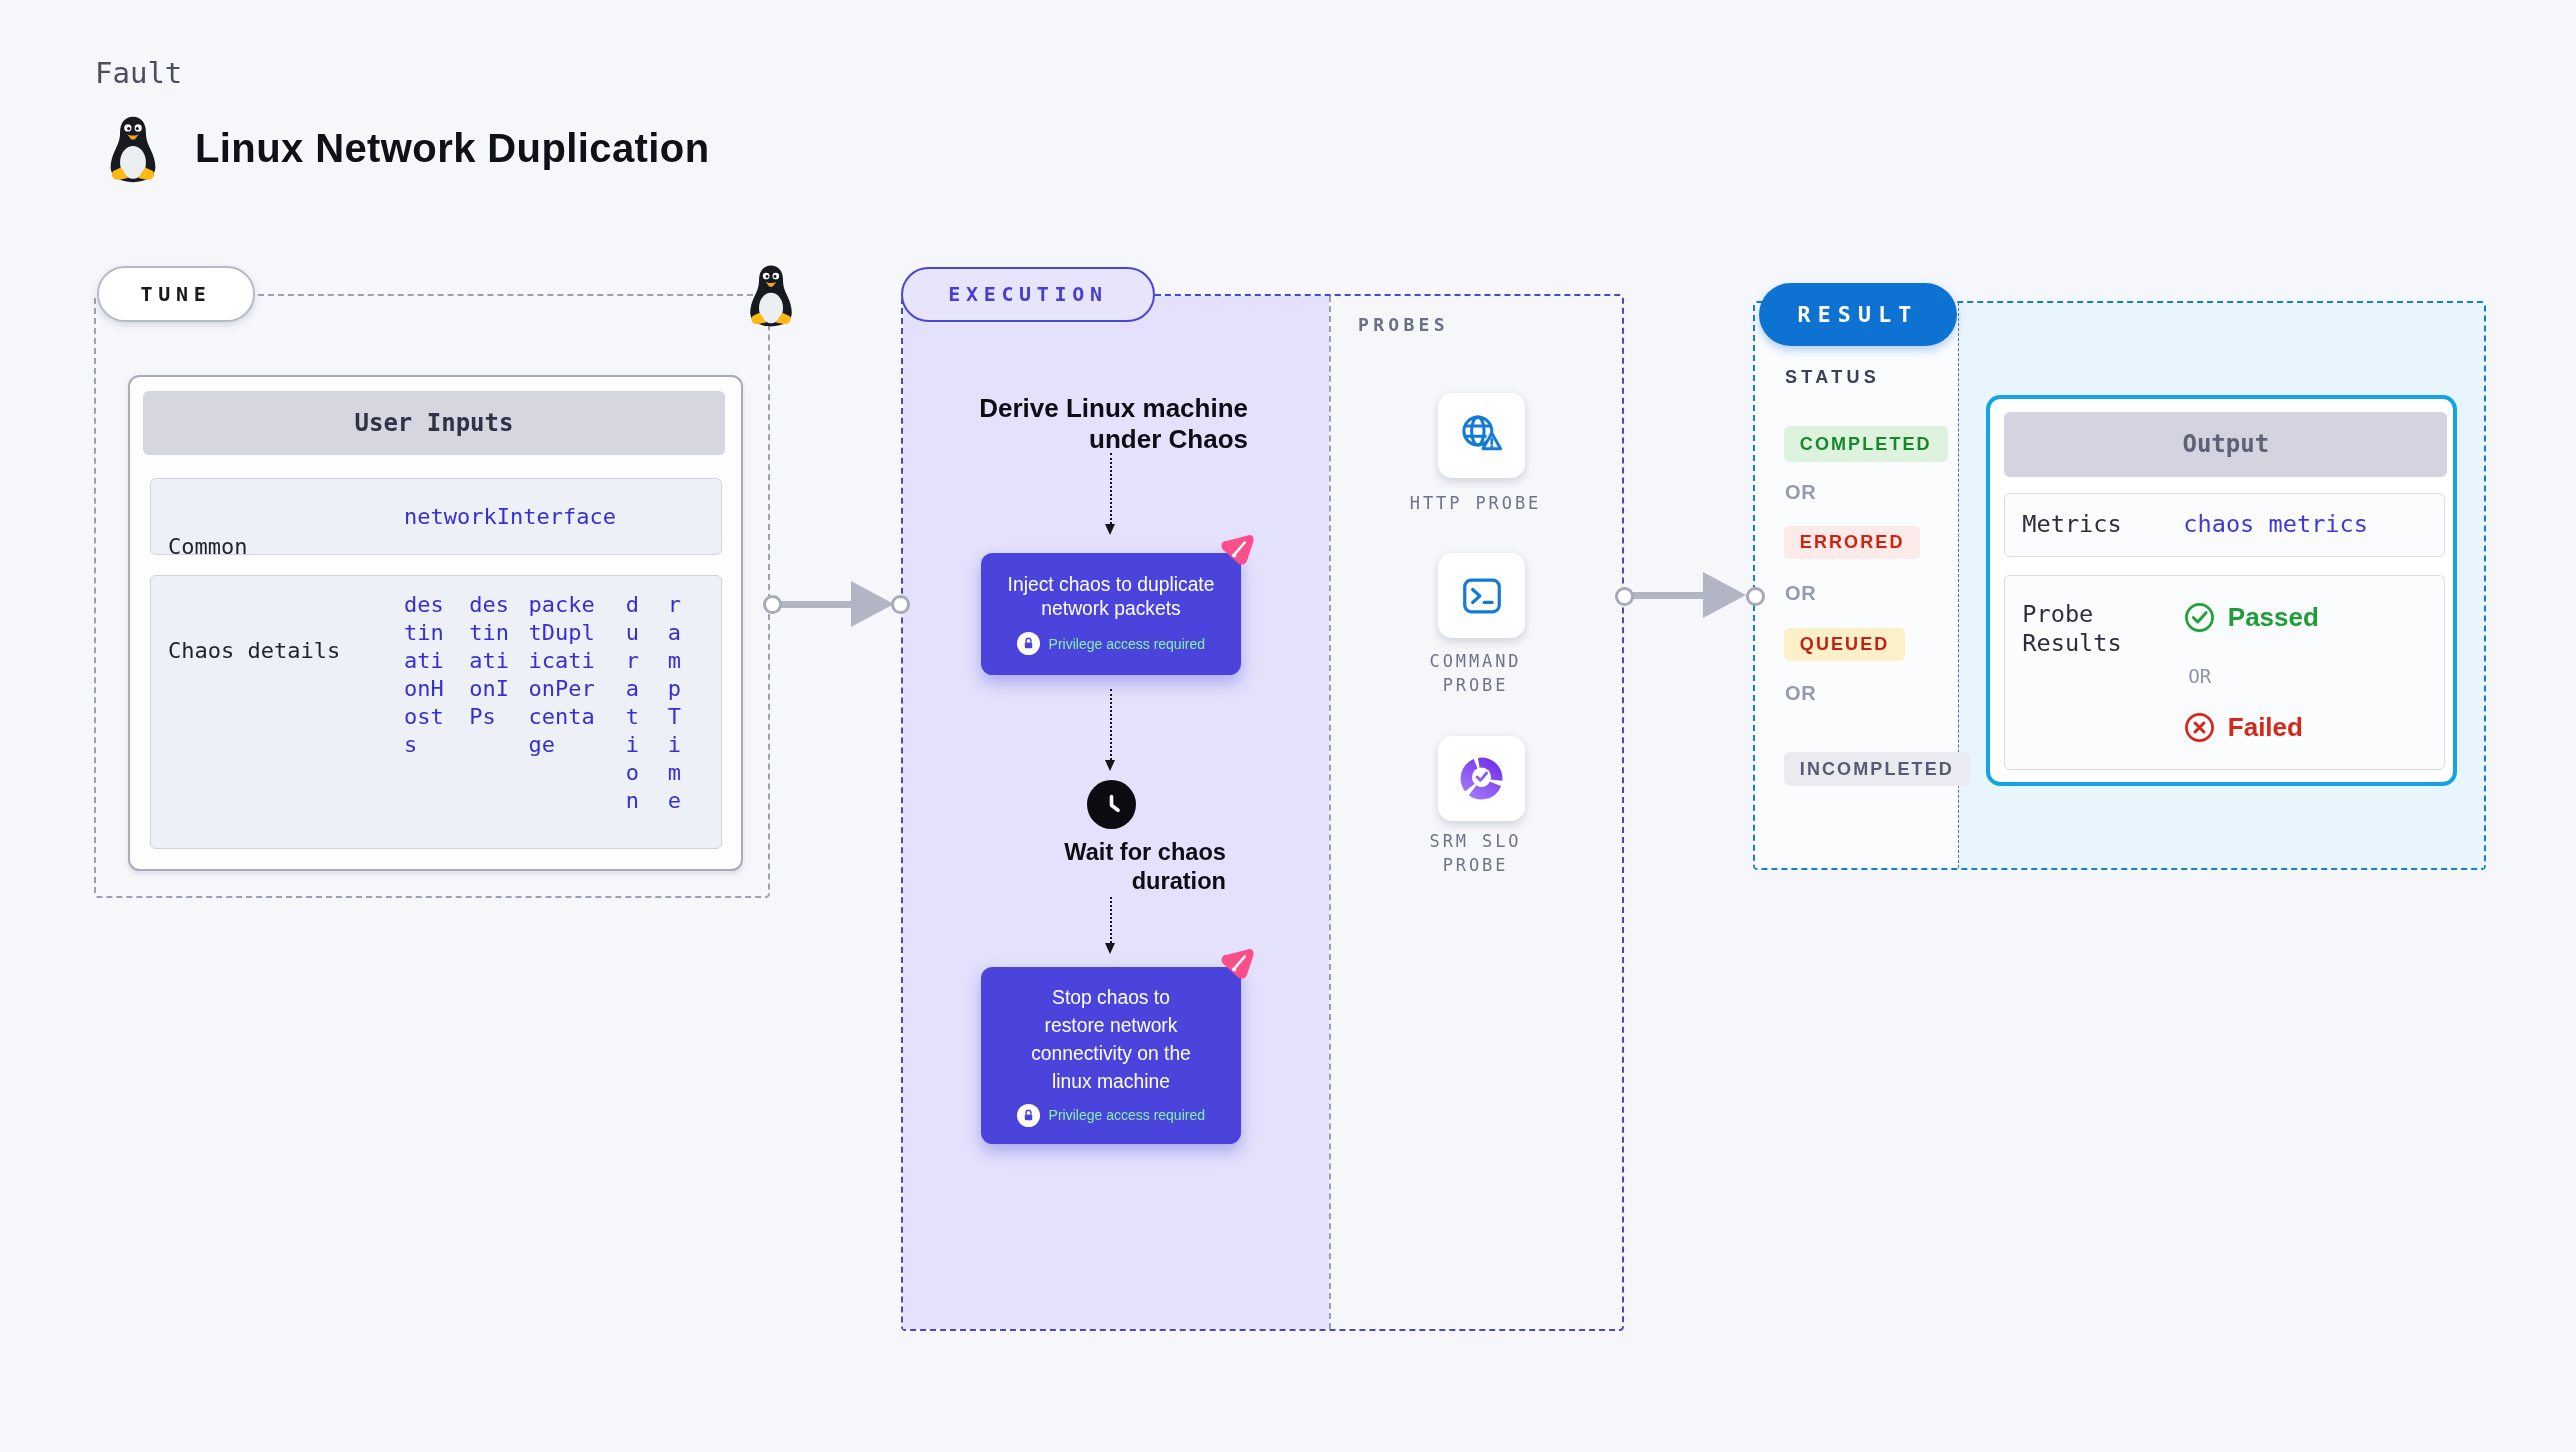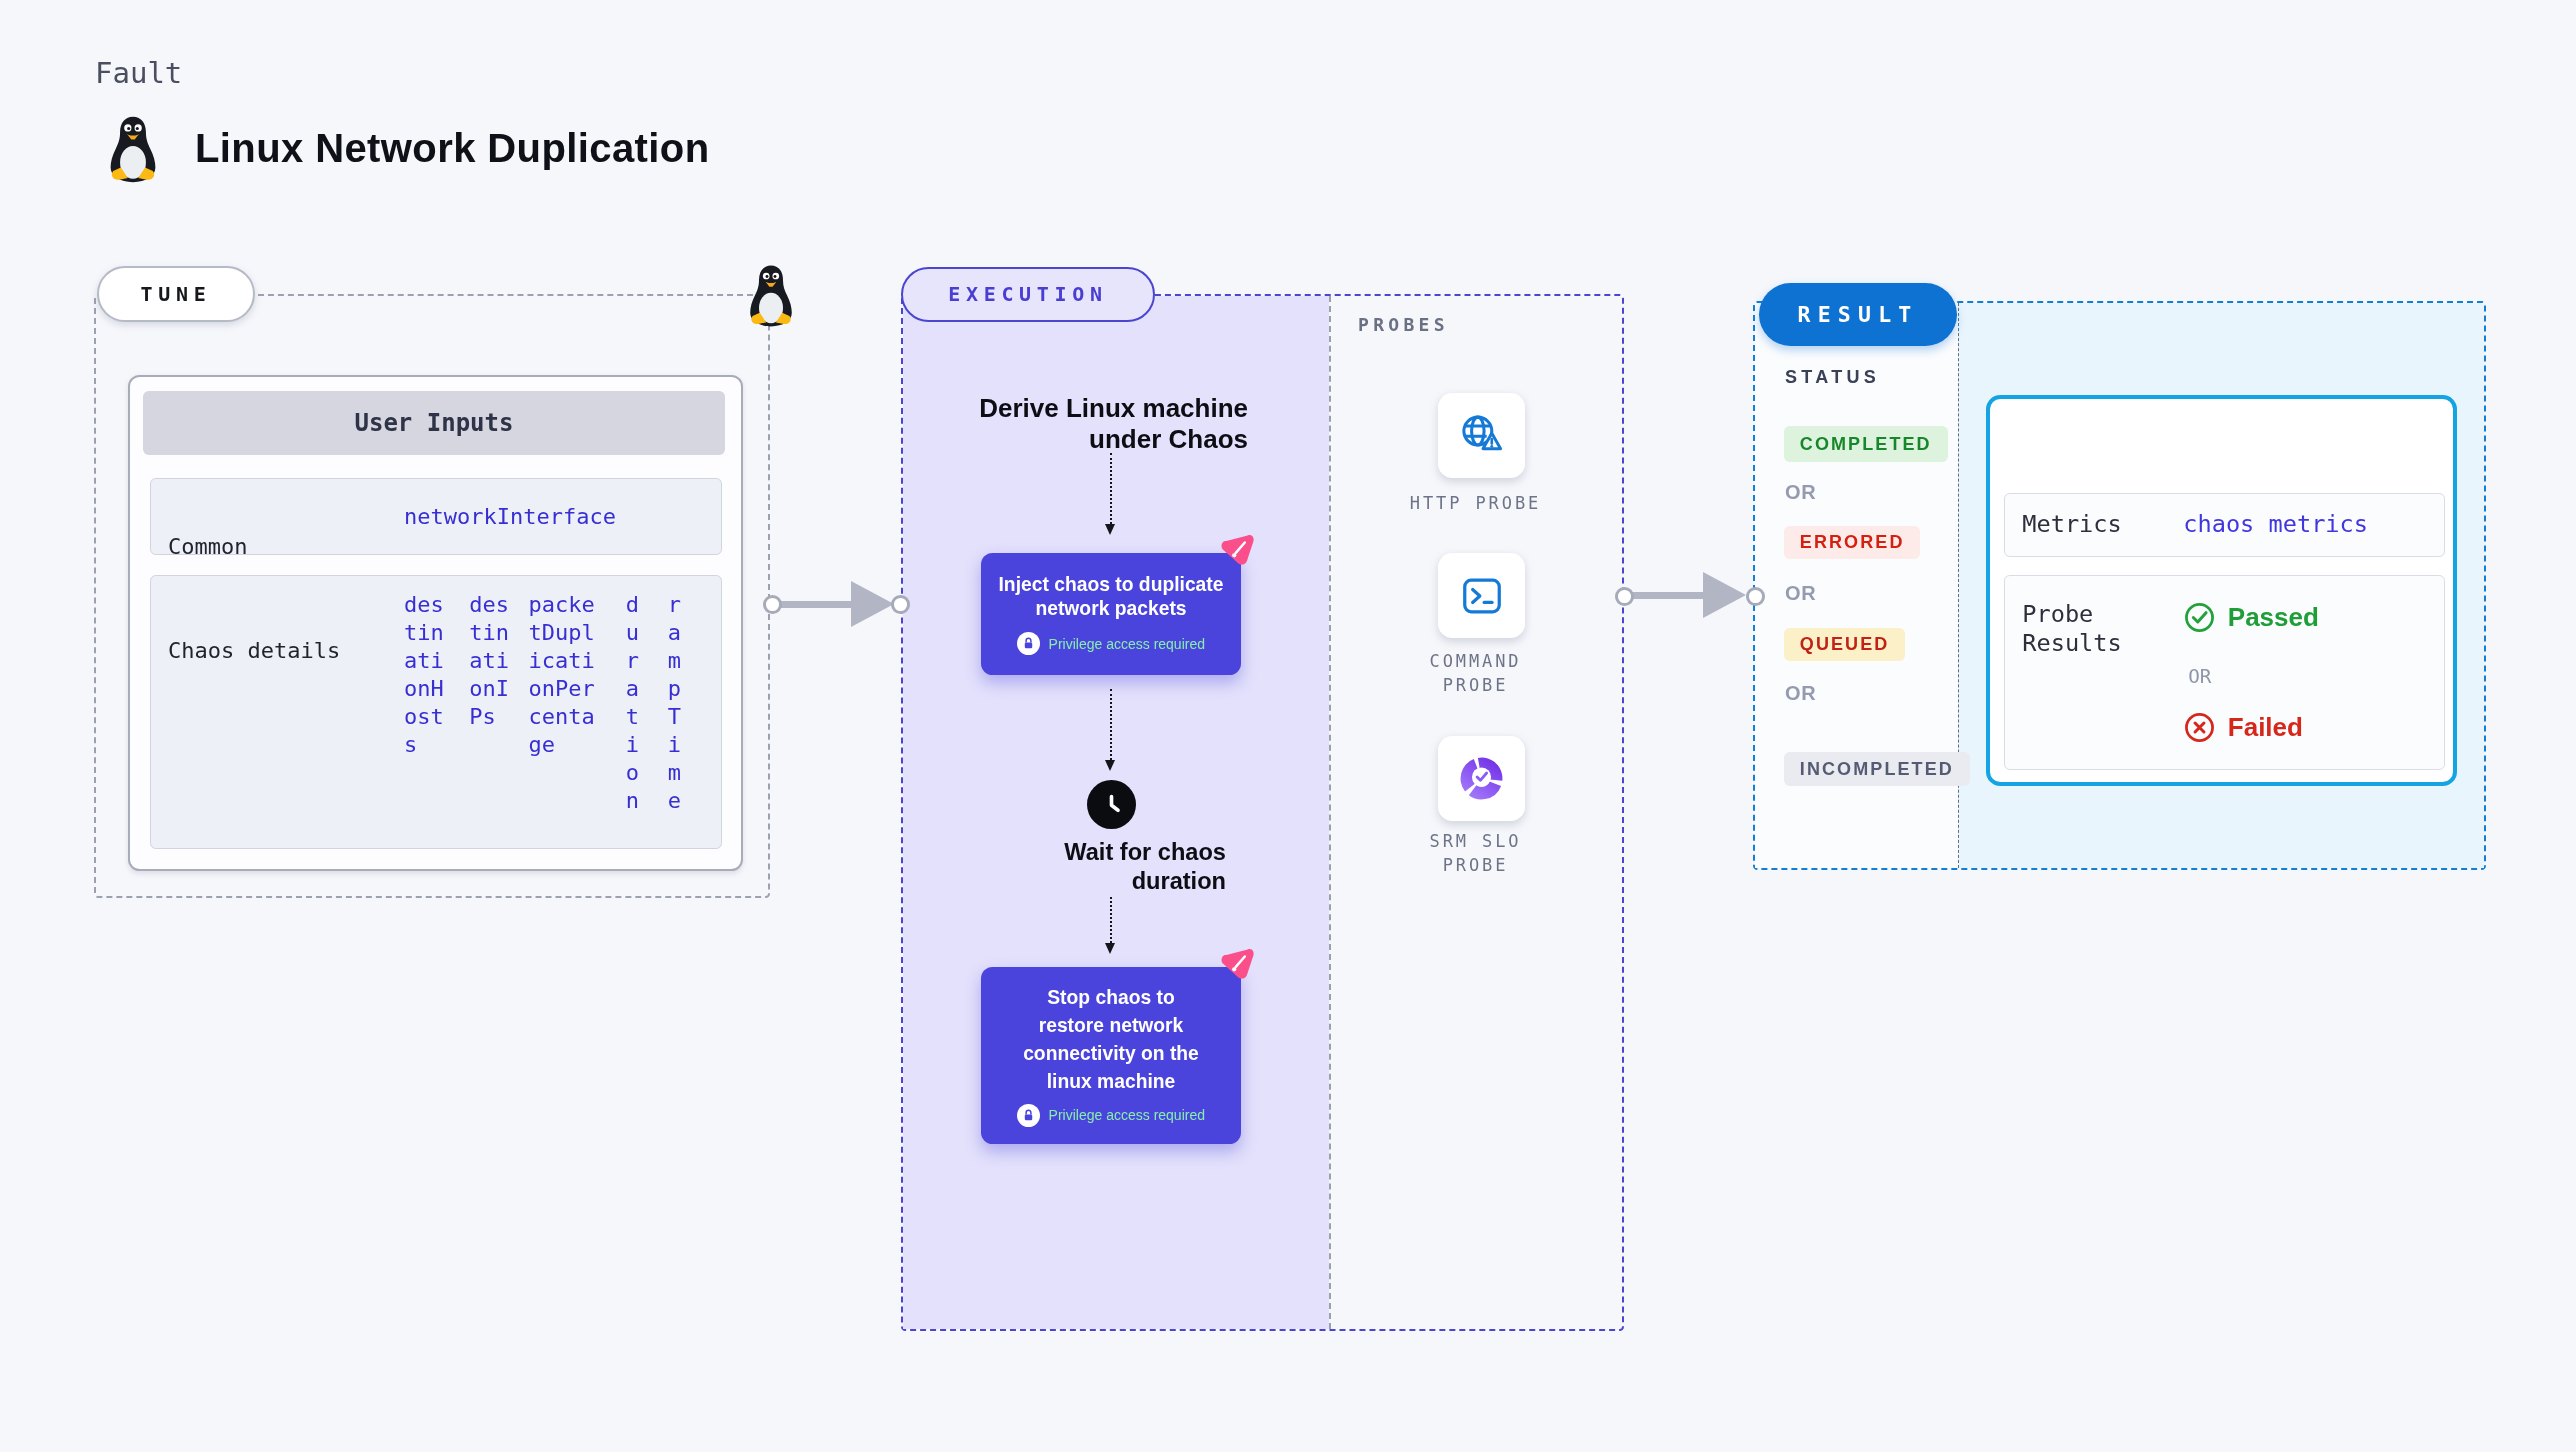--- a/index.html
+++ b/index.html
@@ -307,6 +307,7 @@
 <div class="abs status-badge" style="left: 1784px; top: 728px; line-height: 34px; background-color: rgb(234, 235, 241); color: rgb(85, 91, 114); margin-top: 24px;">INCOMPLETED</div>
 
 <div class="abs out-card">
+  <div class="abs out-head mono">Output</div>
 
   <div class="abs out-row metrics">
     <div class="abs mono out-label" style="left:17px;top:0;line-height:61px">Metrics</div>

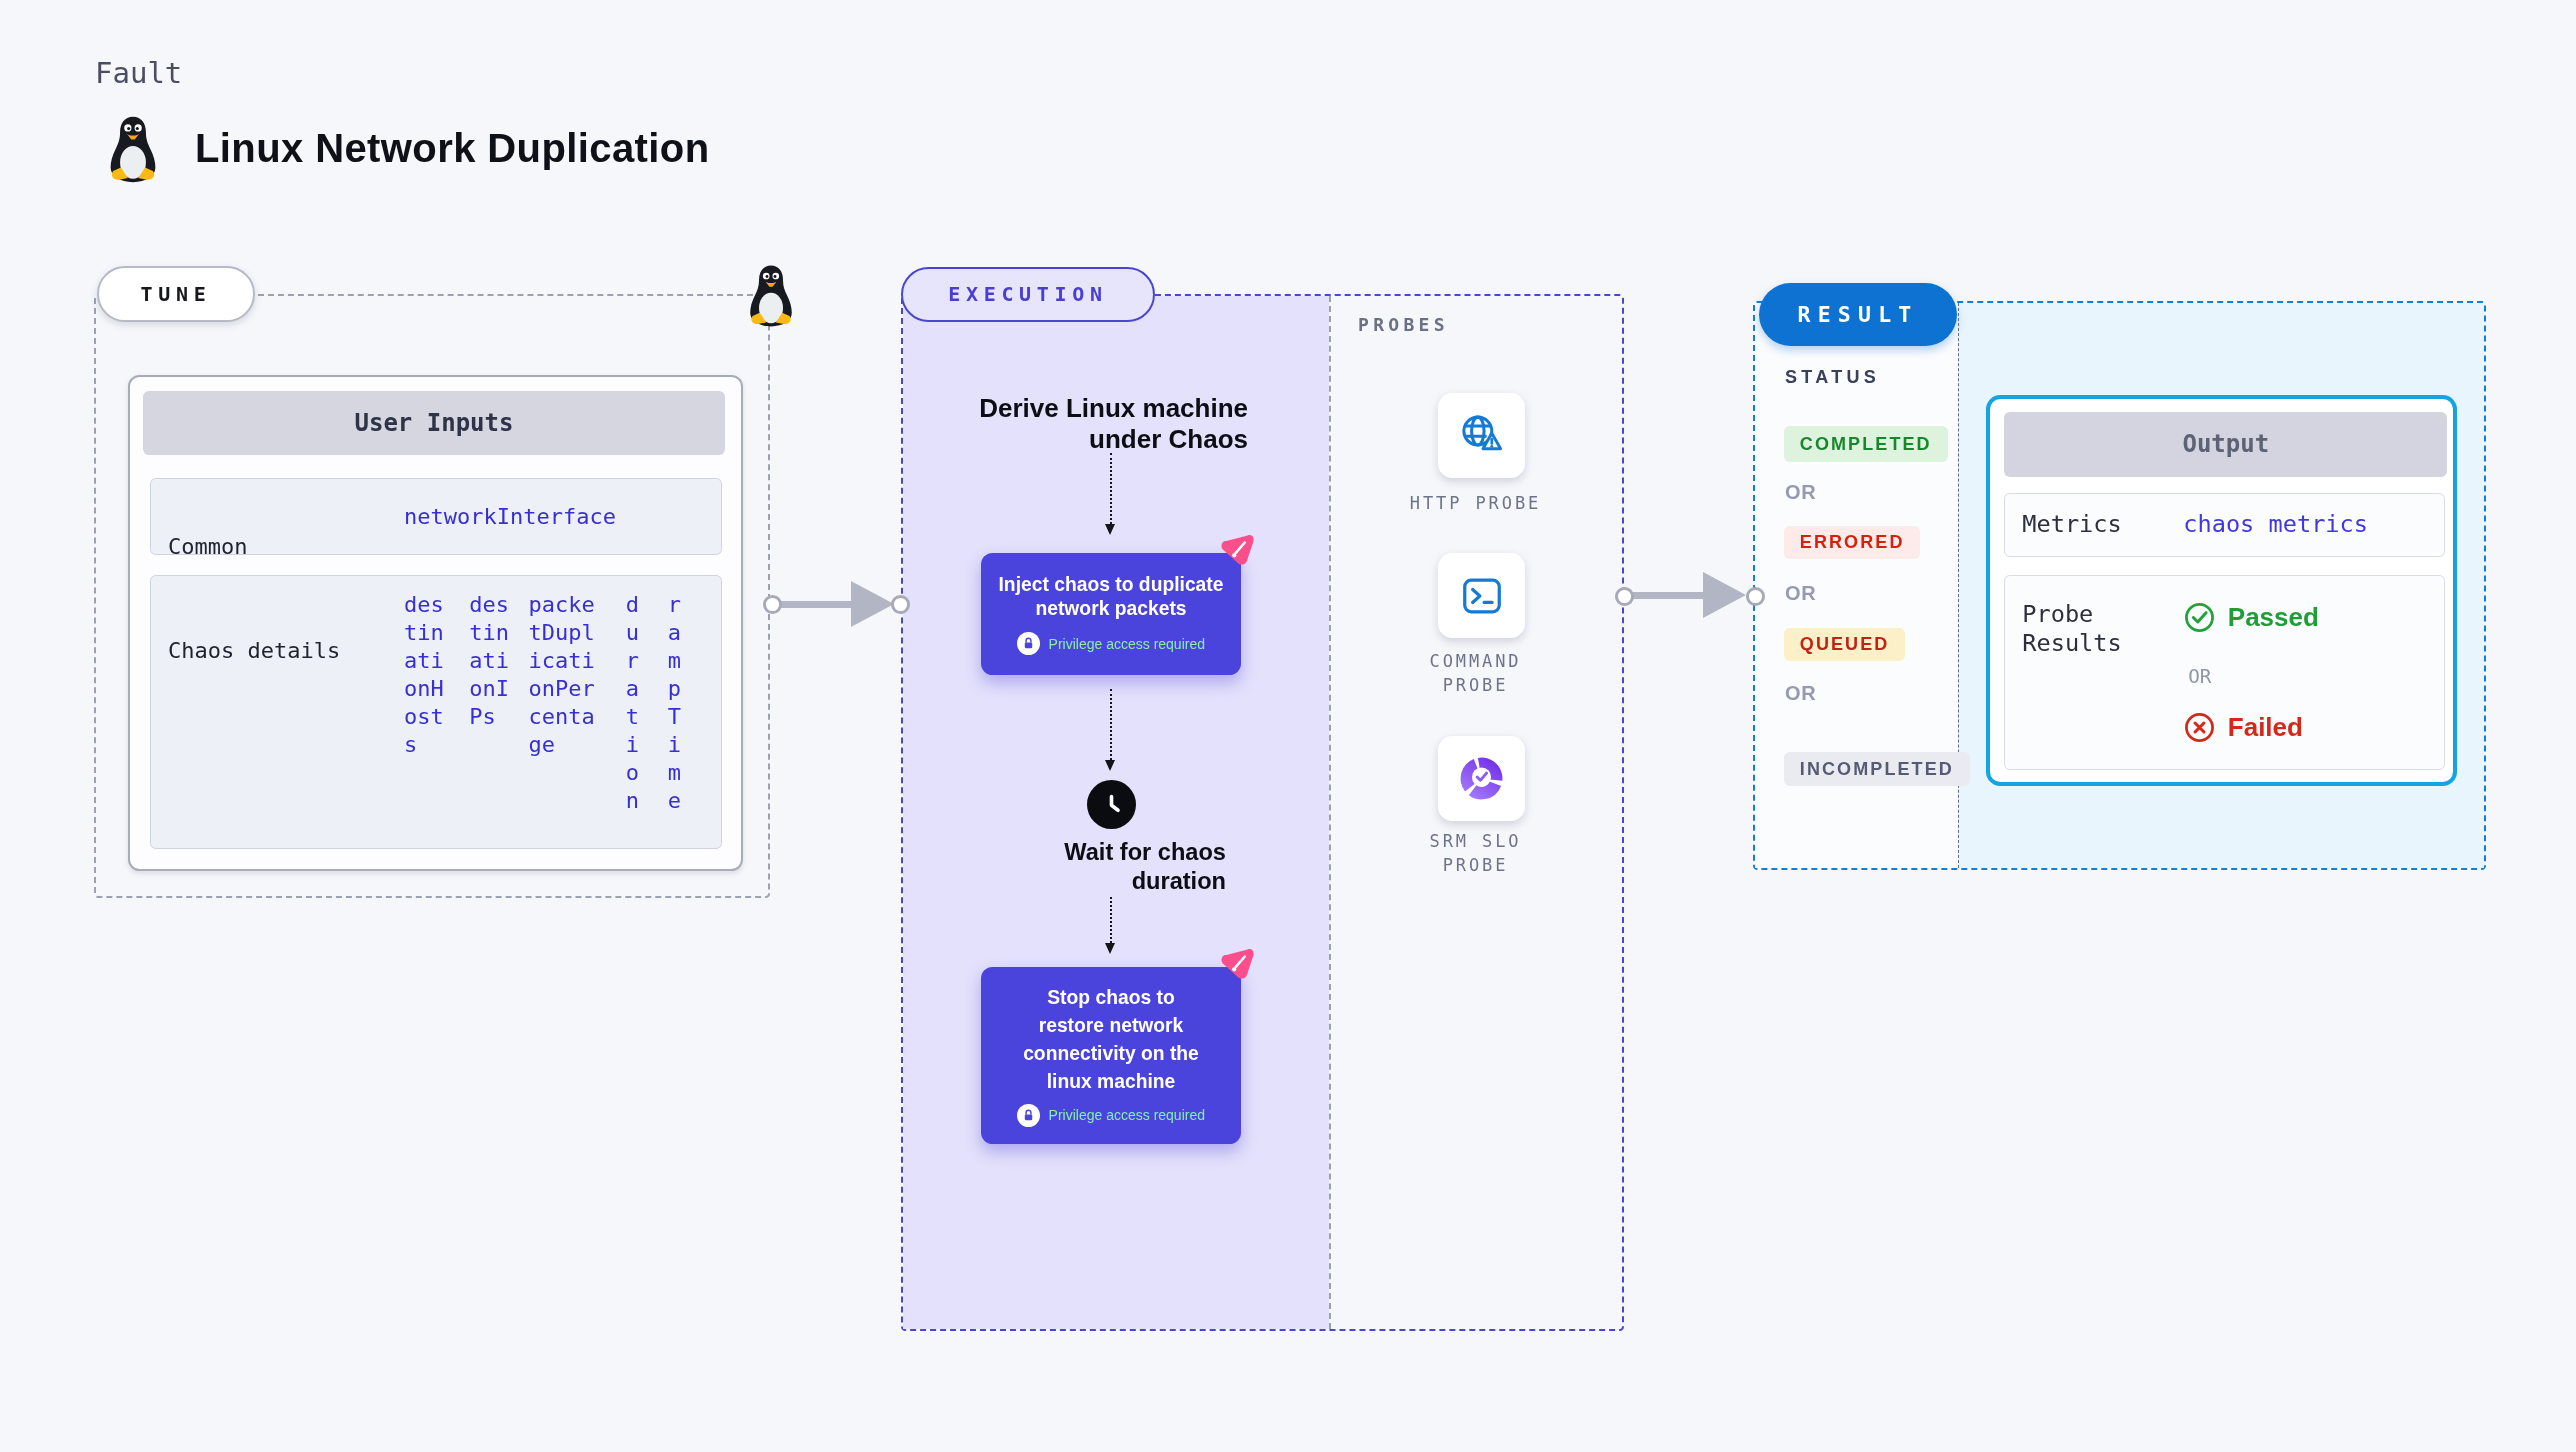--- a/index.html
+++ b/index.html
@@ -53,7 +53,7 @@
   .flow-text.small { font-size:23.6px; line-height:29px; width:229px; }
   .chaos-node { width:260px; background:#4b44dc; border-radius:11.5px; color:#fff; text-align:center;
     box-shadow:0 7.2px 15.8px rgba(75,68,220,.35); display:flex; flex-direction:column; justify-content:center; }
-  .chaos-node .line { font-weight:700; font-size:19.3px; line-height:24px; }
+  .chaos-node .line { font-weight:400; font-size:19.3px; line-height:24px; }
   .chaos-node.stop .line { line-height:28px; }
   .priv { display:flex; align-items:center; justify-content:center; gap:8.6px; margin-top:11.5px; }
   .priv .txt { font-size:14px; color:#86efac; }

